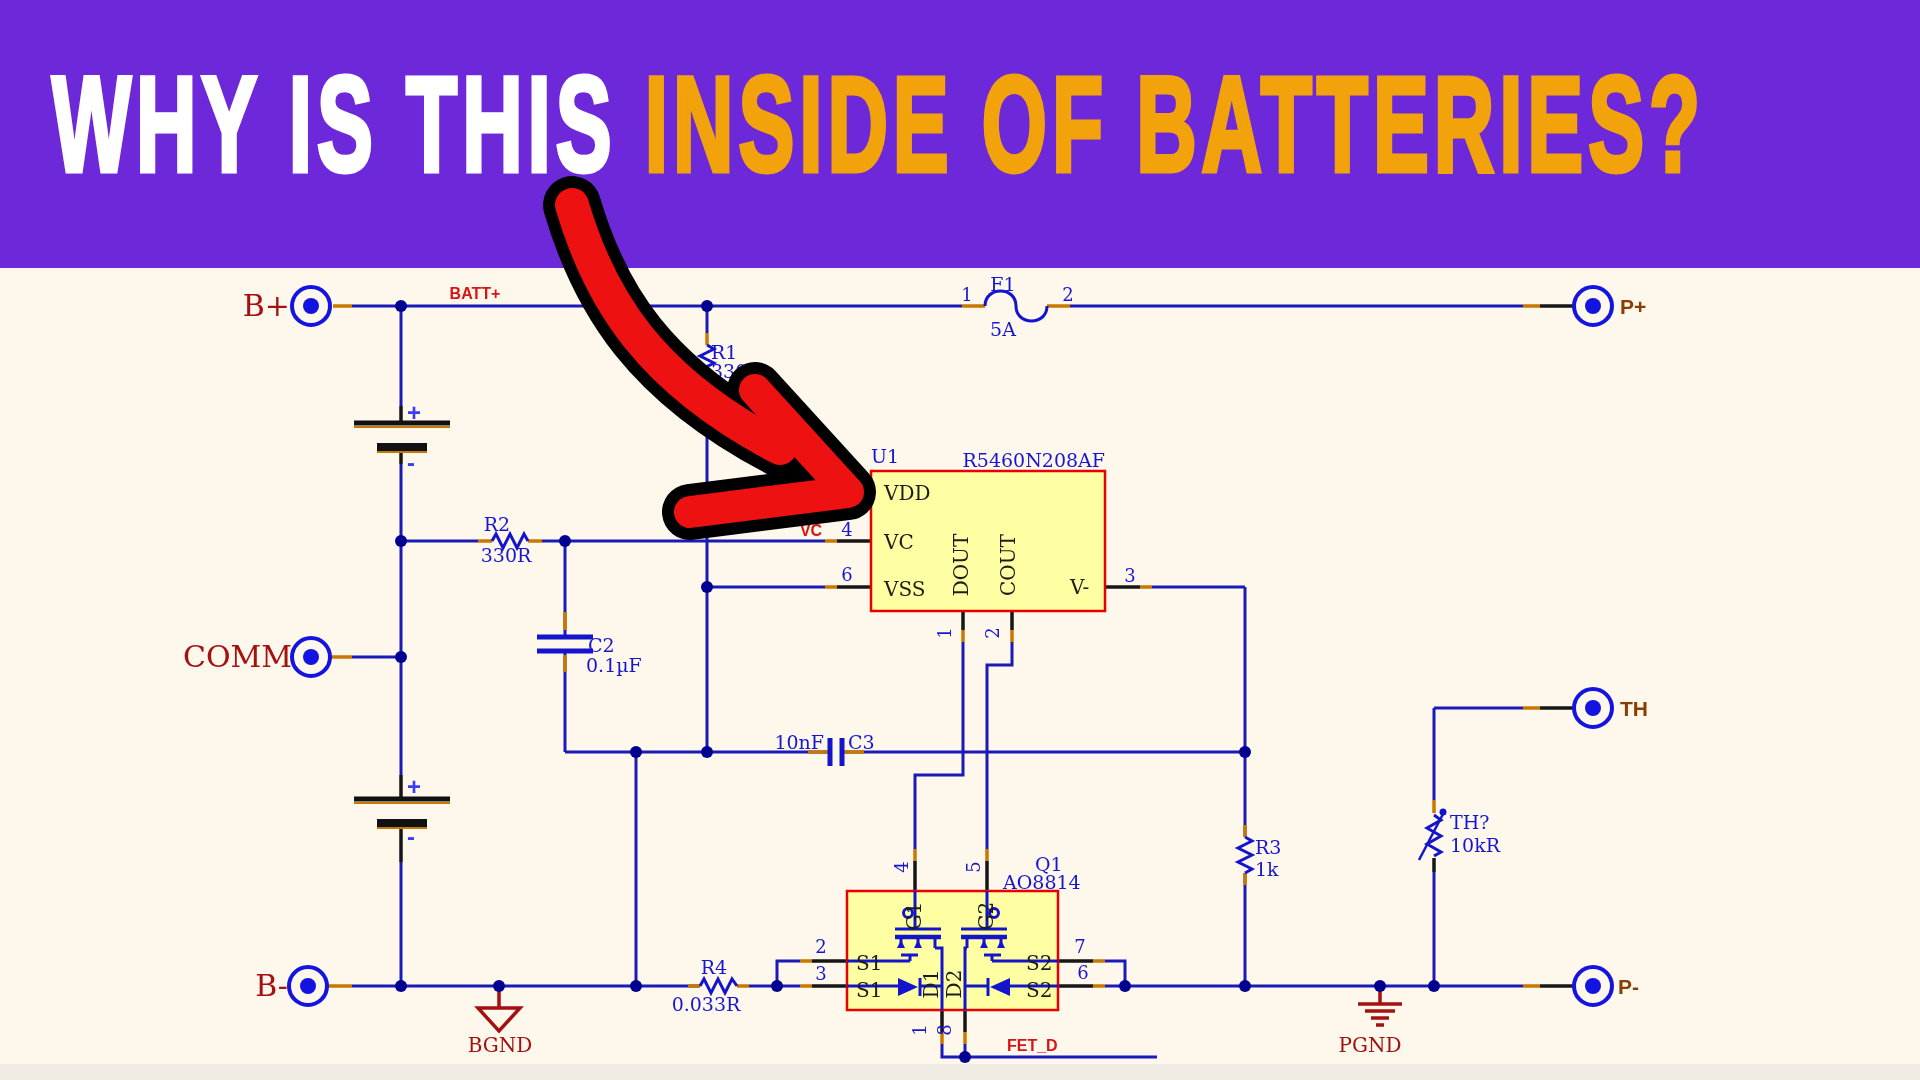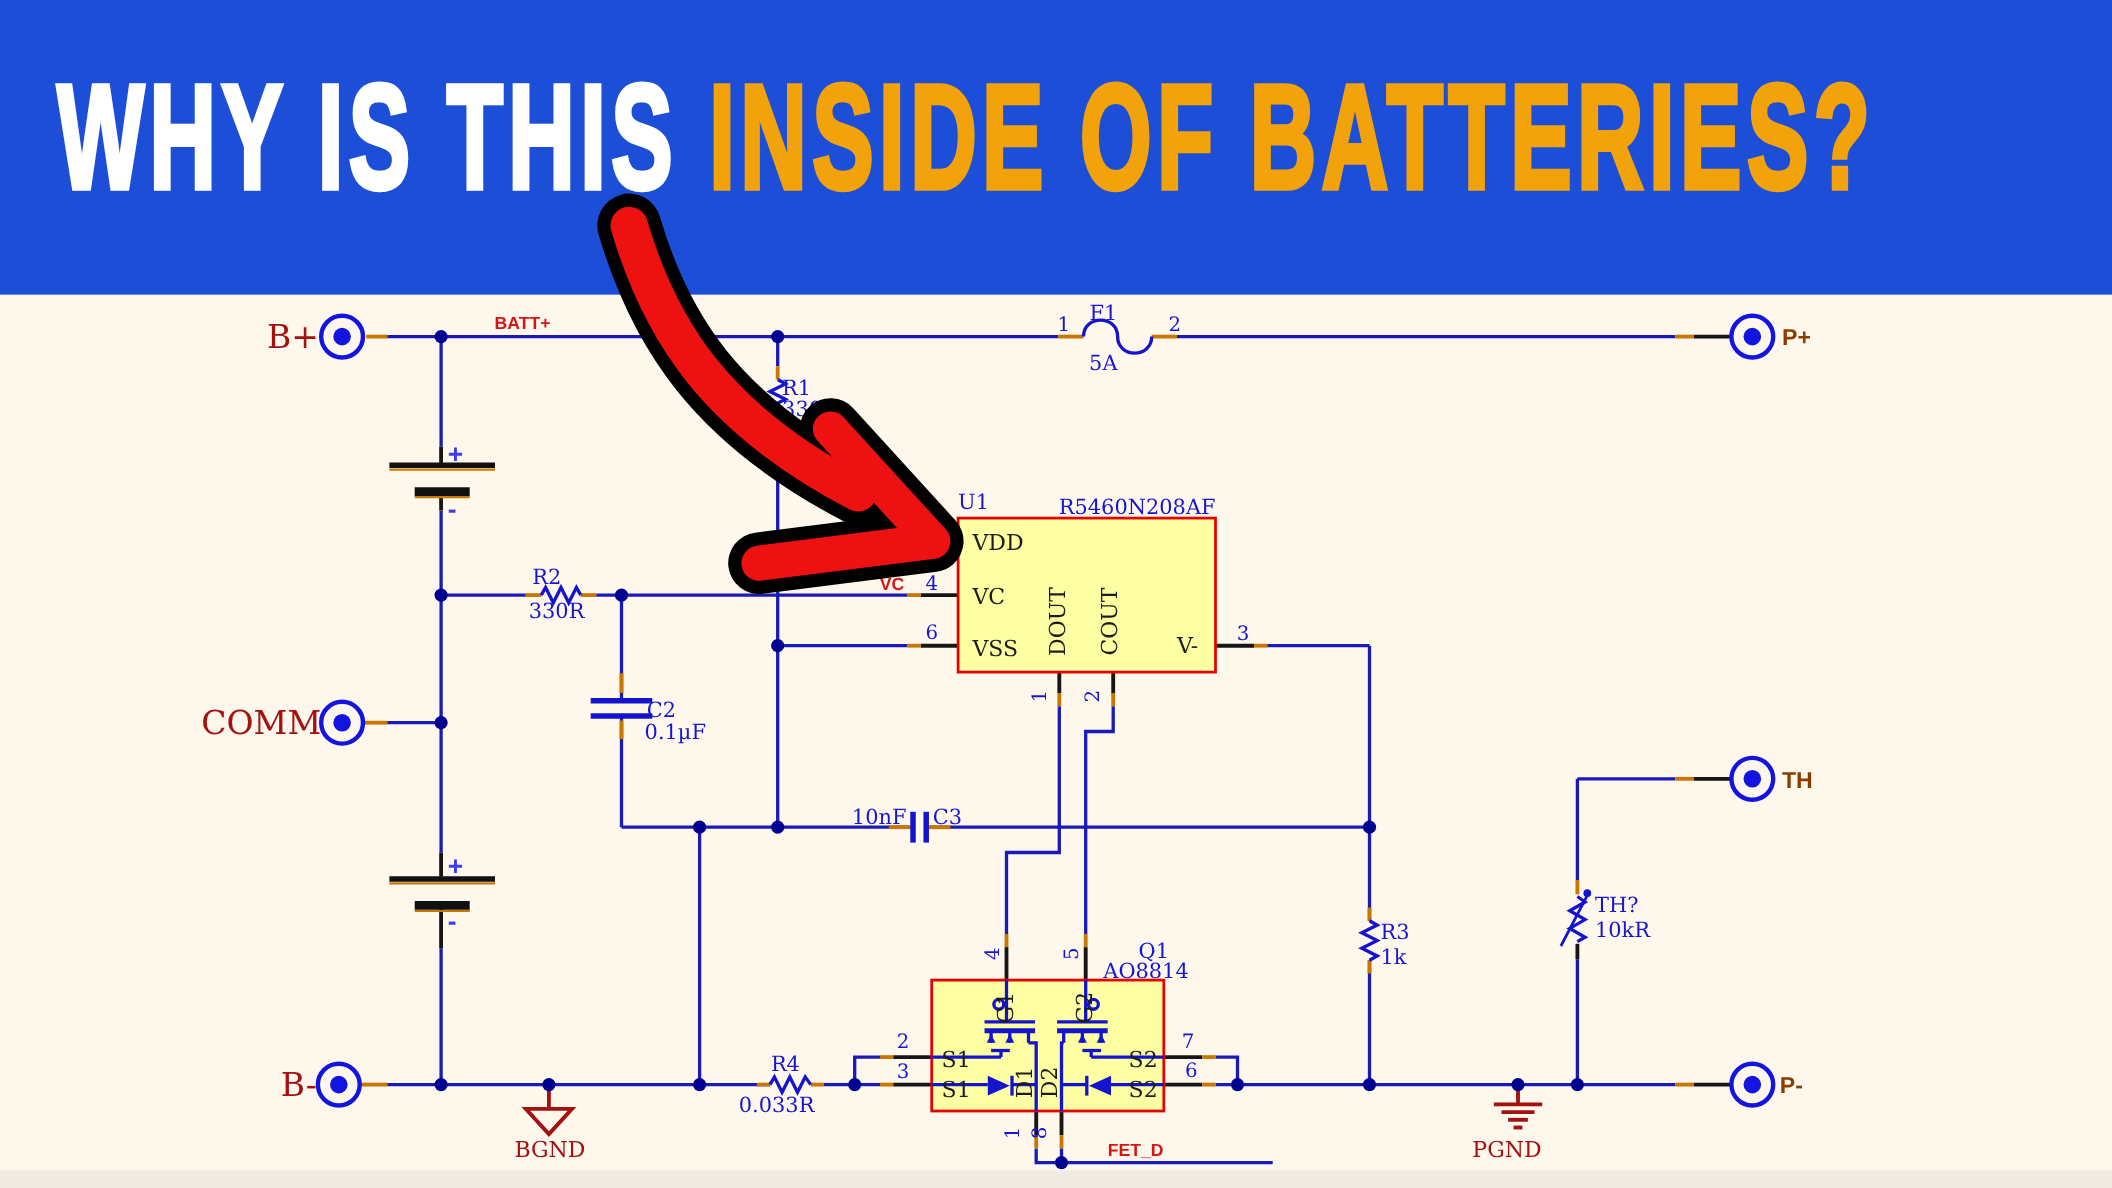--- a/index.html
+++ b/index.html
@@ -4,7 +4,7 @@
 <style>
   html,body{margin:0;padding:0;background:#222;}
   .stage{position:relative;width:1920px;height:1080px;overflow:hidden;background:#FDF7EC;font-family:"Liberation Sans",sans-serif;}
-  .banner{position:absolute;left:0;top:0;width:1920px;height:268px;background:#1d4ed8;}
+  .banner{position:absolute;left:0;top:0;width:1920px;height:268px;background:#6d28d9;}
   .title{position:absolute;left:52px;top:57px;white-space:nowrap;font-weight:bold;
          font-size:135px;line-height:1;letter-spacing:8px;
          transform:scaleX(0.62);transform-origin:left top;

